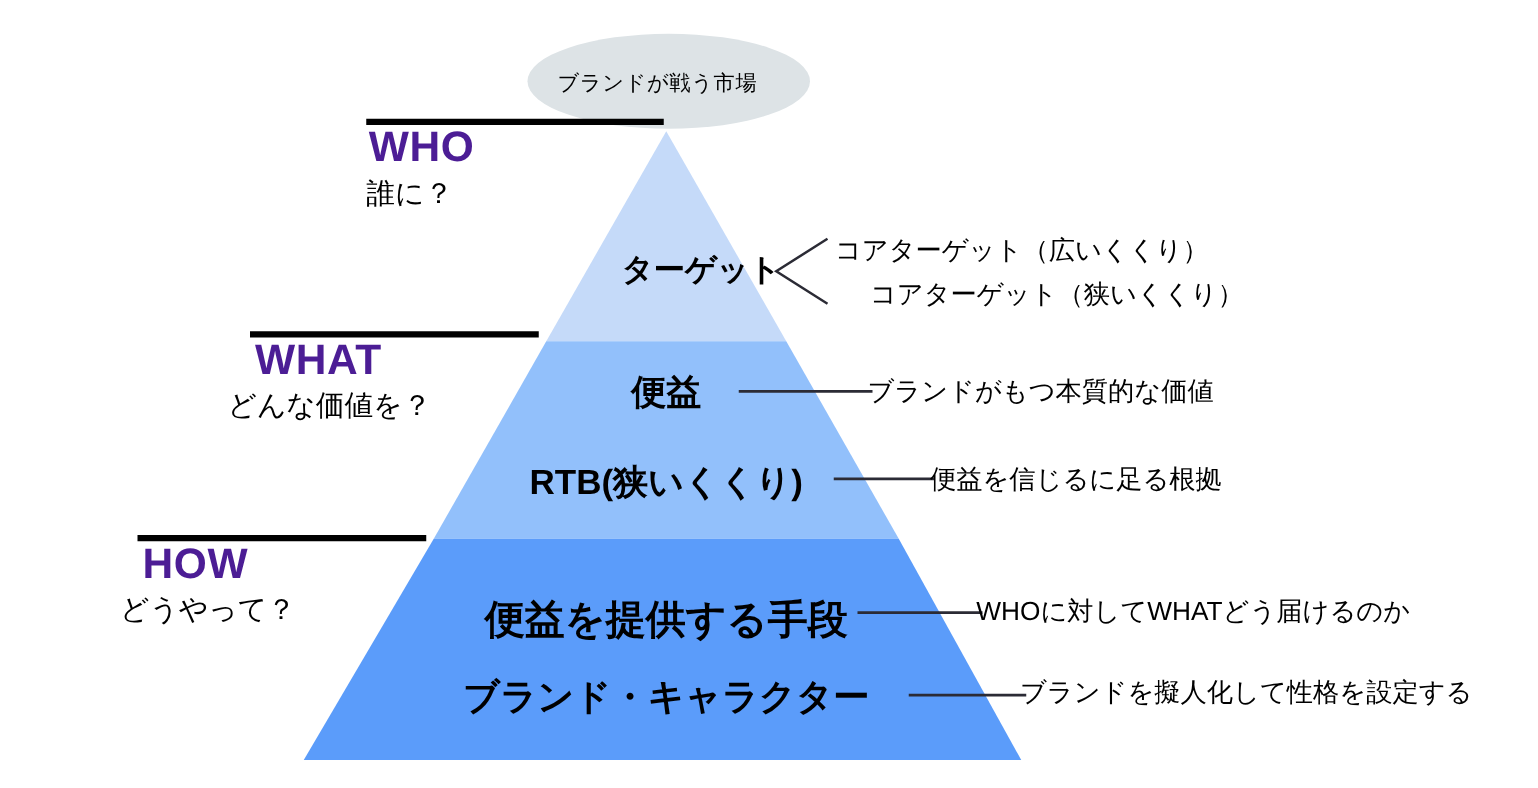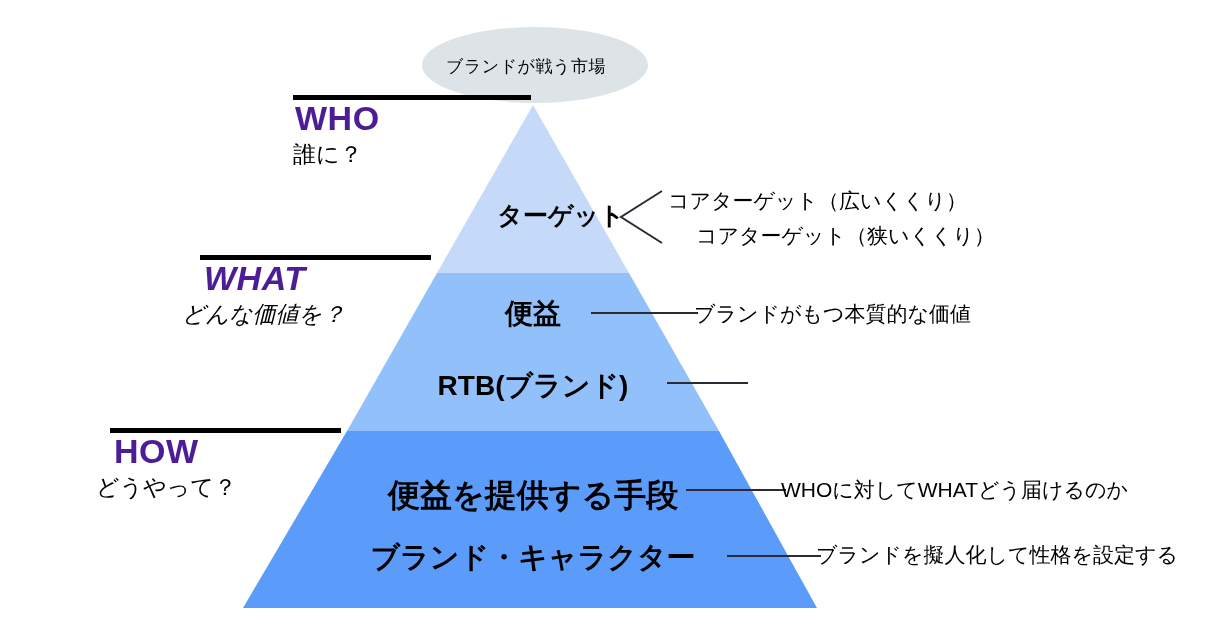--- a/index.html
+++ b/index.html
@@ -31,7 +31,7 @@
   .q-sub { font-size:23px; line-height:1.35; color:#000; margin-top:2px; }
 
   #who-block  { left:293px; top:95px;  width:238px; }
-  #what-block { left:200px; top:255px; width:231px;font-style:italic; }
+  #what-block { left:200px; top:265px; width:231px; }
   #how-block  { left:110px; top:416px; width:231px;margin-top:12px; }
   #what-block .q-main, #how-block .q-main { padding-left:4px; }
   #who-block  .q-main { padding-left:2px; }

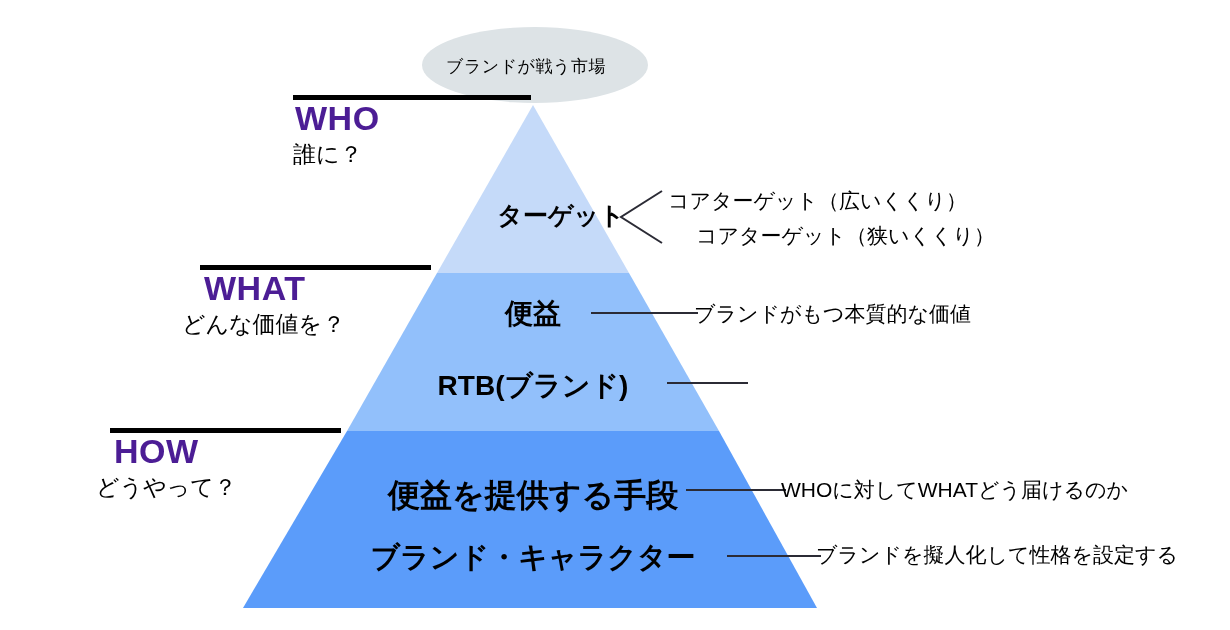--- a/index.html
+++ b/index.html
@@ -103,7 +103,7 @@
 
   <div class="lbl band-title" id="title-target">ターゲット</div>
   <div class="lbl band-title" id="title-benefit">便益</div>
-  <div class="lbl band-title" id="title-rtb">RTB(ブランド)</div>
+  <div class="lbl band-title" id="title-rtb">RTB(狭いくくり)</div>
   <div class="lbl band-title" id="title-means">便益を提供する手段</div>
   <div class="lbl band-title" id="title-char">ブランド・キャラクター</div>
 

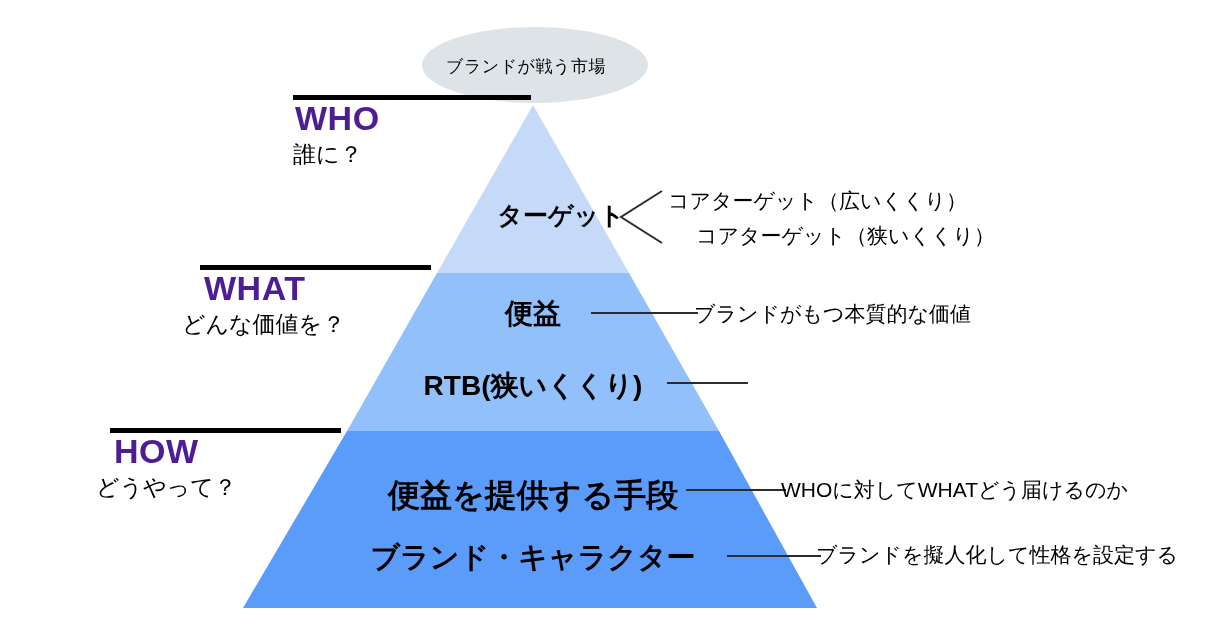--- a/index.html
+++ b/index.html
@@ -110,6 +110,7 @@
   <div class="lbl note" id="note-target-1">コアターゲット（広いくくり）</div>
   <div class="lbl note" id="note-target-2">コアターゲット（狭いくくり）</div>
   <div class="lbl note" id="note-benefit">ブランドがもつ本質的な価値</div>
+  <div class="lbl note" id="note-rtb">便益を信じるに足る根拠</div>
   <div class="lbl note" id="note-means">WHOに対してWHATどう届けるのか</div>
   <div class="lbl note" id="note-char">ブランドを擬人化して性格を設定する</div>
 

